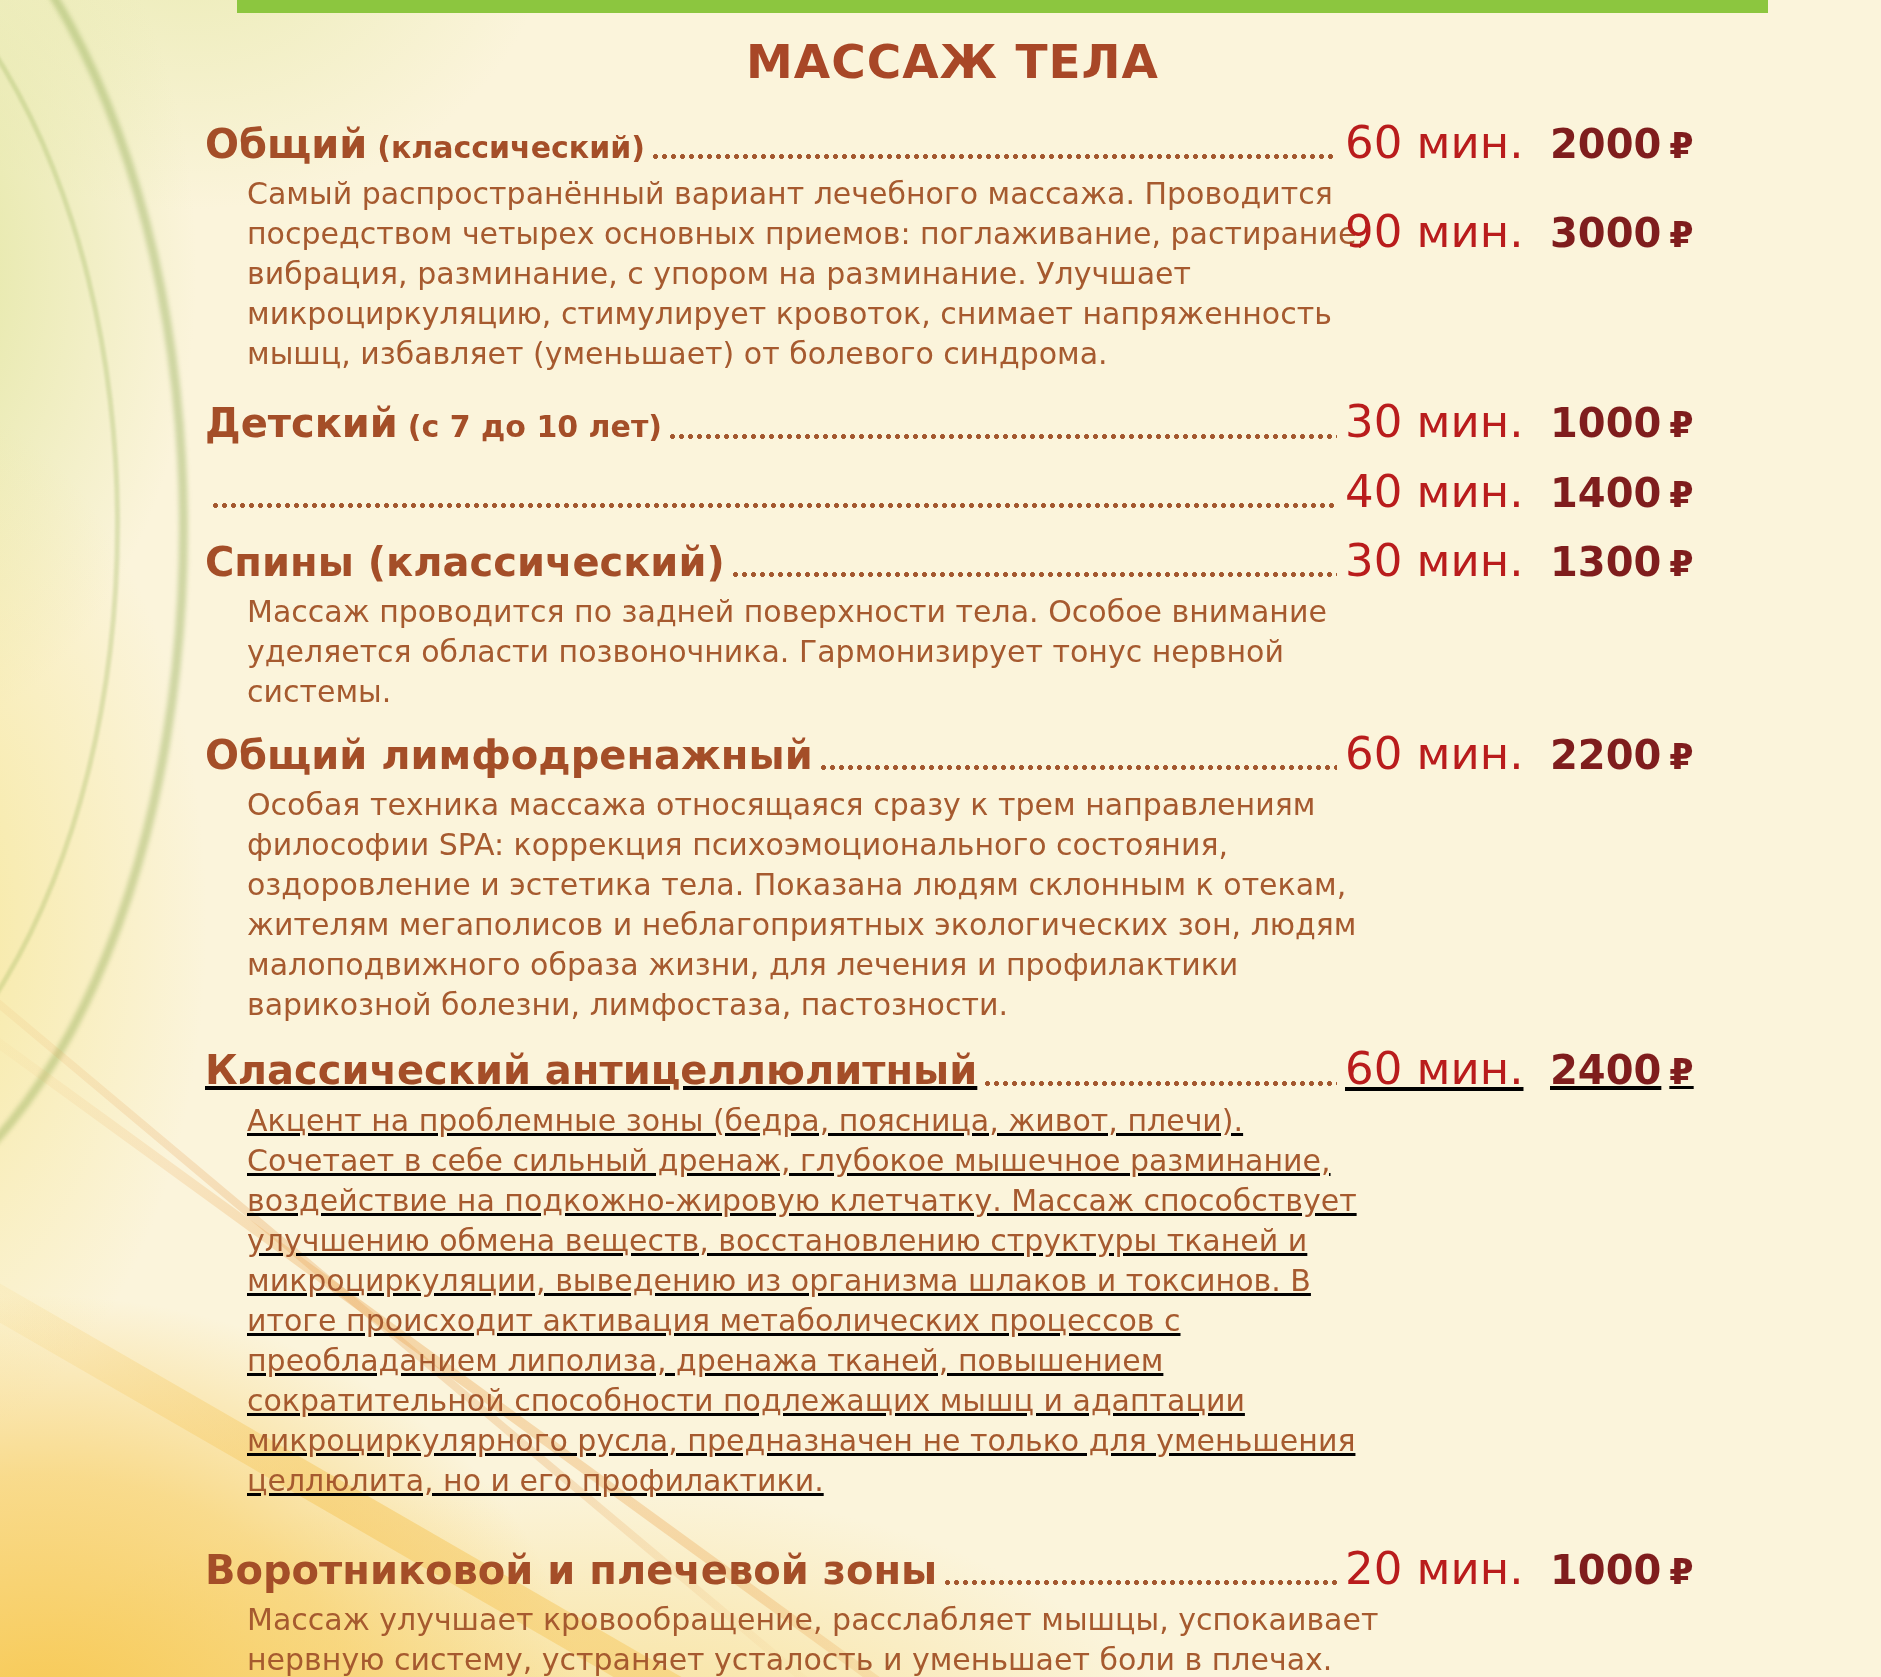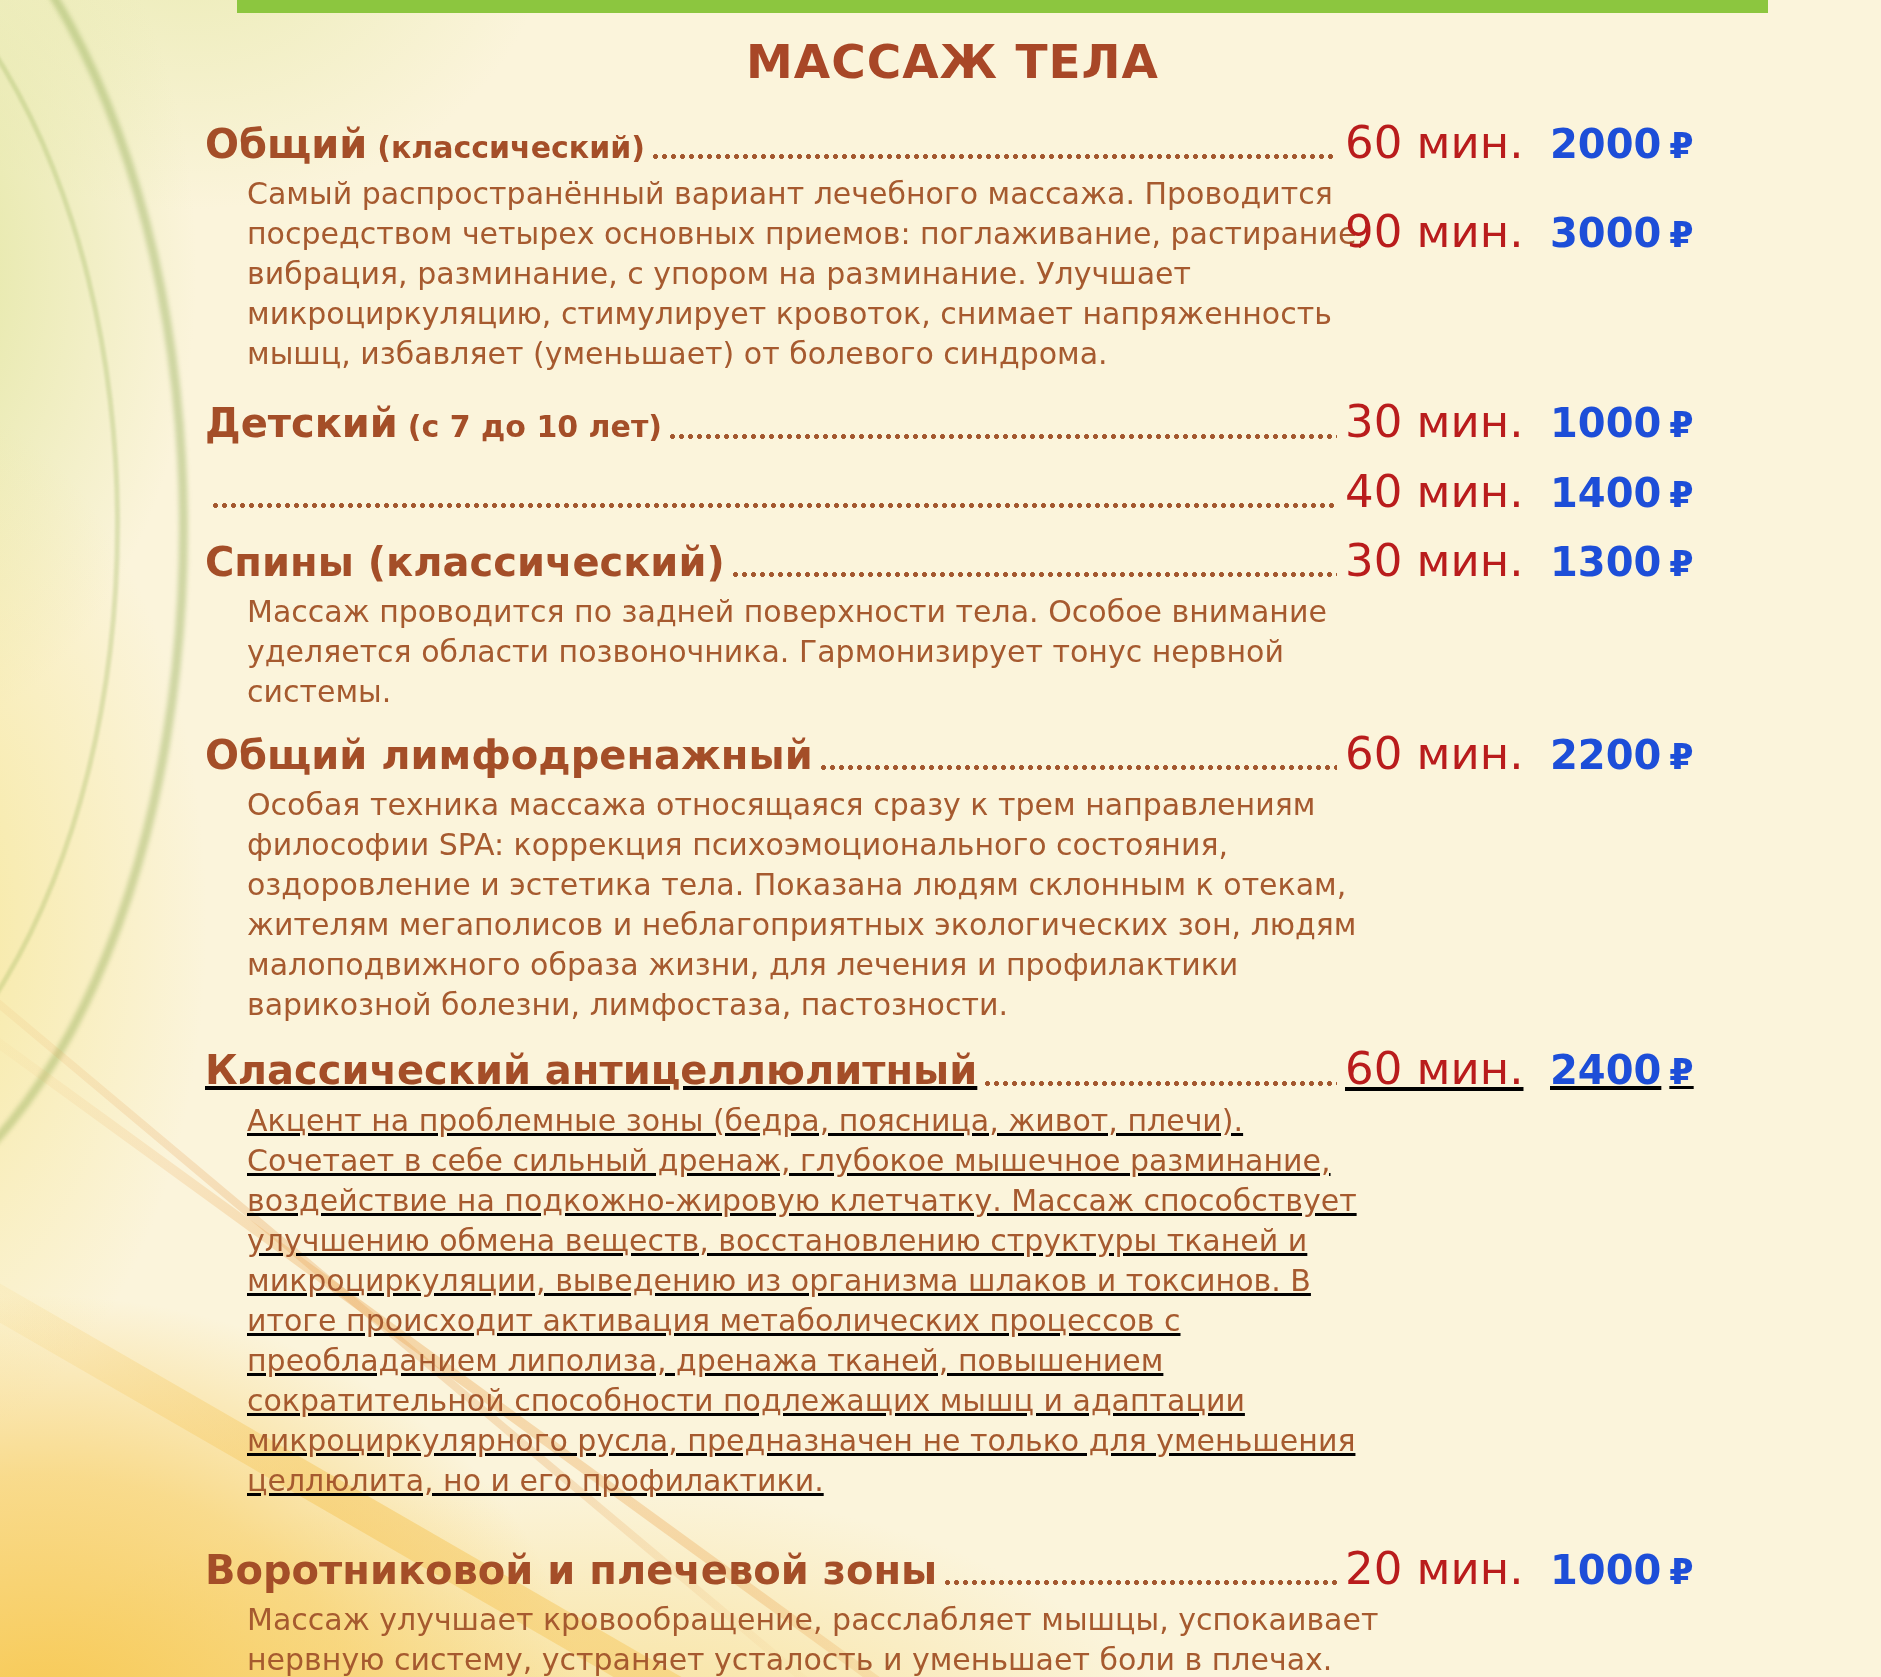--- a/index.html
+++ b/index.html
@@ -46,7 +46,7 @@
     background-image:radial-gradient(circle at 2.5px 2.5px,#A3572E 2.2px,rgba(0,0,0,0) 2.8px);
     background-size:9px 5px;background-repeat:repeat-x;background-position:left bottom 7px;}
   .dur{flex:0 0 205px;font-size:45px;color:#b91c1c;line-height:1.05;}
-  .price{flex:0 0 150px;font-size:40px;font-weight:bold;color:#1d4ed8;line-height:1.05;
+  .price{flex:0 0 150px;font-size:40px;font-weight:bold;color:#7f1d1d;line-height:1.05;
     display:flex;align-items:baseline;text-align:center;}
   .rub{margin-left:8px;font-size:35px;font-weight:bold;}
 

